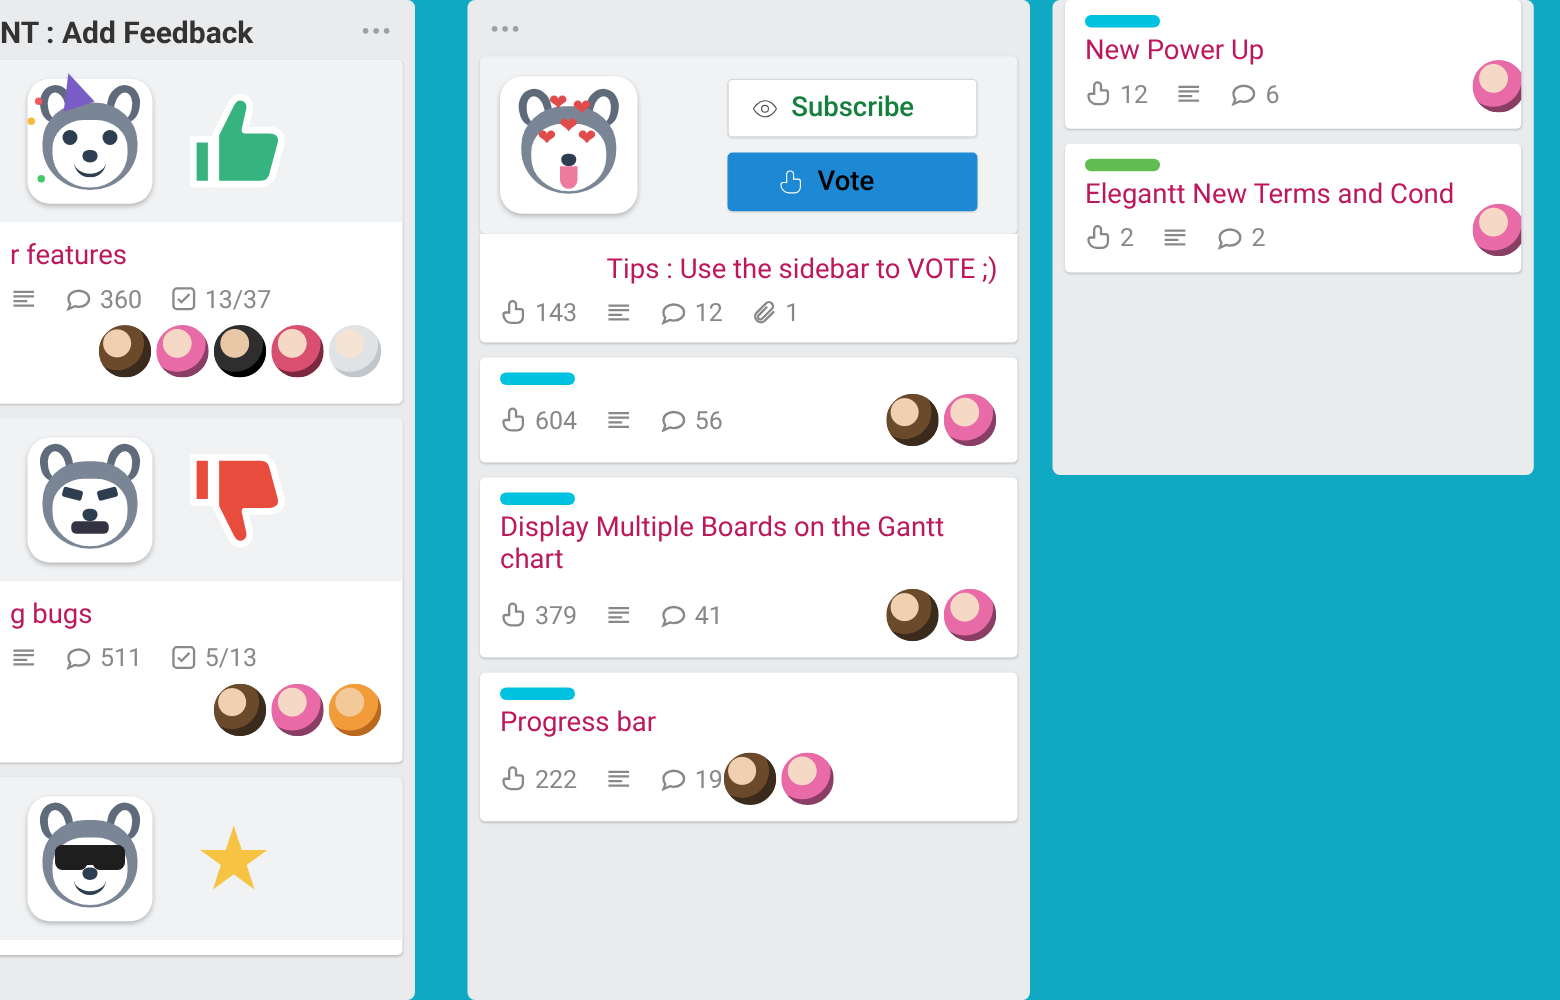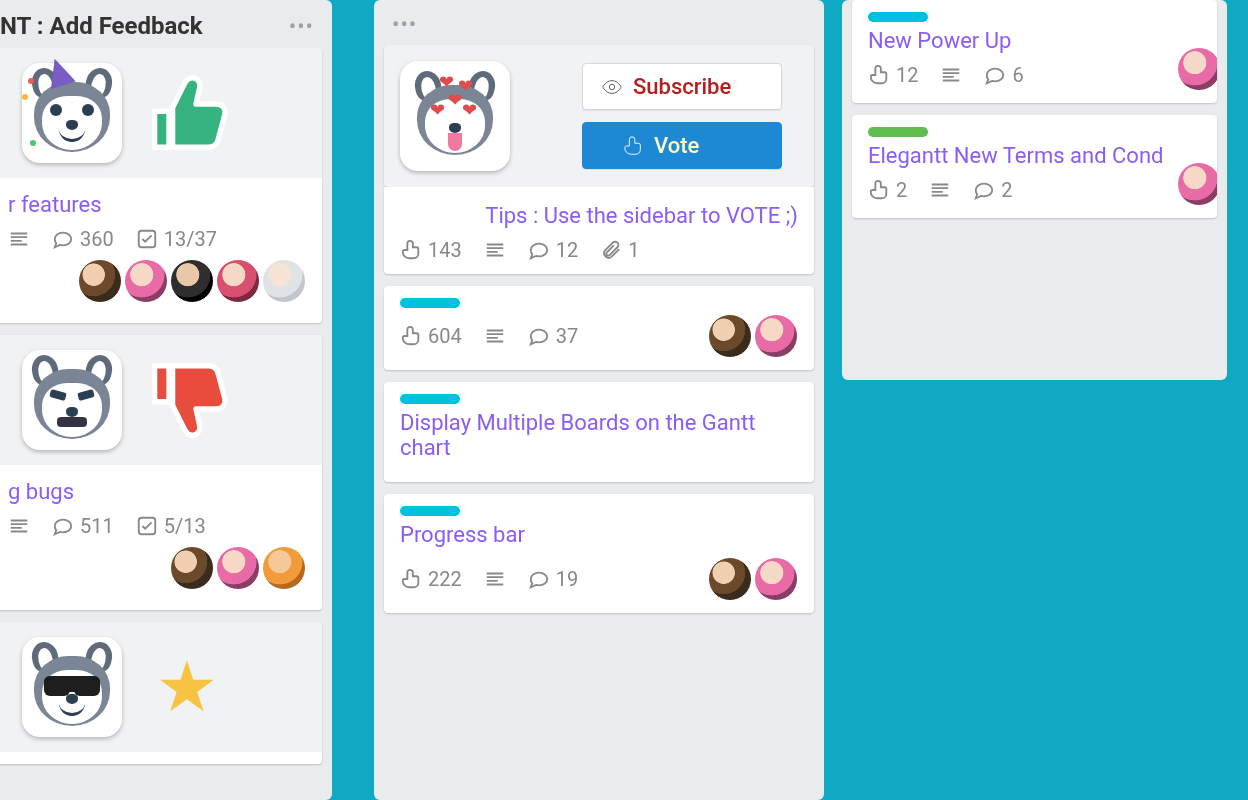--- a/index.html
+++ b/index.html
@@ -75,7 +75,7 @@
   .card .body-area { padding: 10px 16px 8px; }
   .card-title {
     font-size: 22px;
-    color: #8b5cf6;
+    color: #be185d;
     margin: 4px 0 10px;
   }
   .labels { display: flex; gap: 6px; margin-bottom: 6px; }

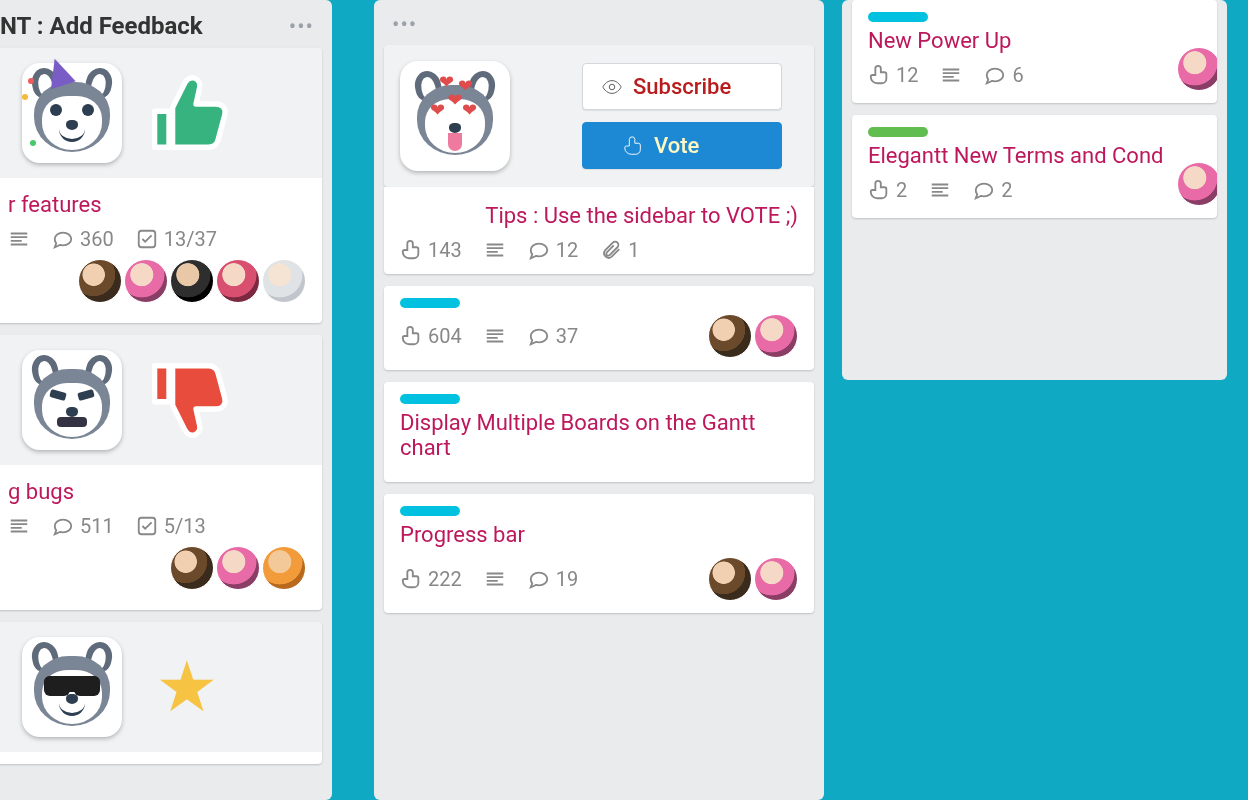--- a/index.html
+++ b/index.html
@@ -157,7 +157,7 @@
   .btn {
     display:inline-flex;align-items:center;gap:10px;
     border-radius:4px;padding:10px 18px;font-size:22px;font-weight:500;
-    cursor:pointer;border:1px solid #d3d8dc;background:#fff;color:#b91c1c;
+    cursor:pointer;border:1px solid #d3d8dc;background:#fff;color:#15803d;
     box-shadow:0 1px 1px rgba(0,0,0,.08);
     min-width:200px;
   }

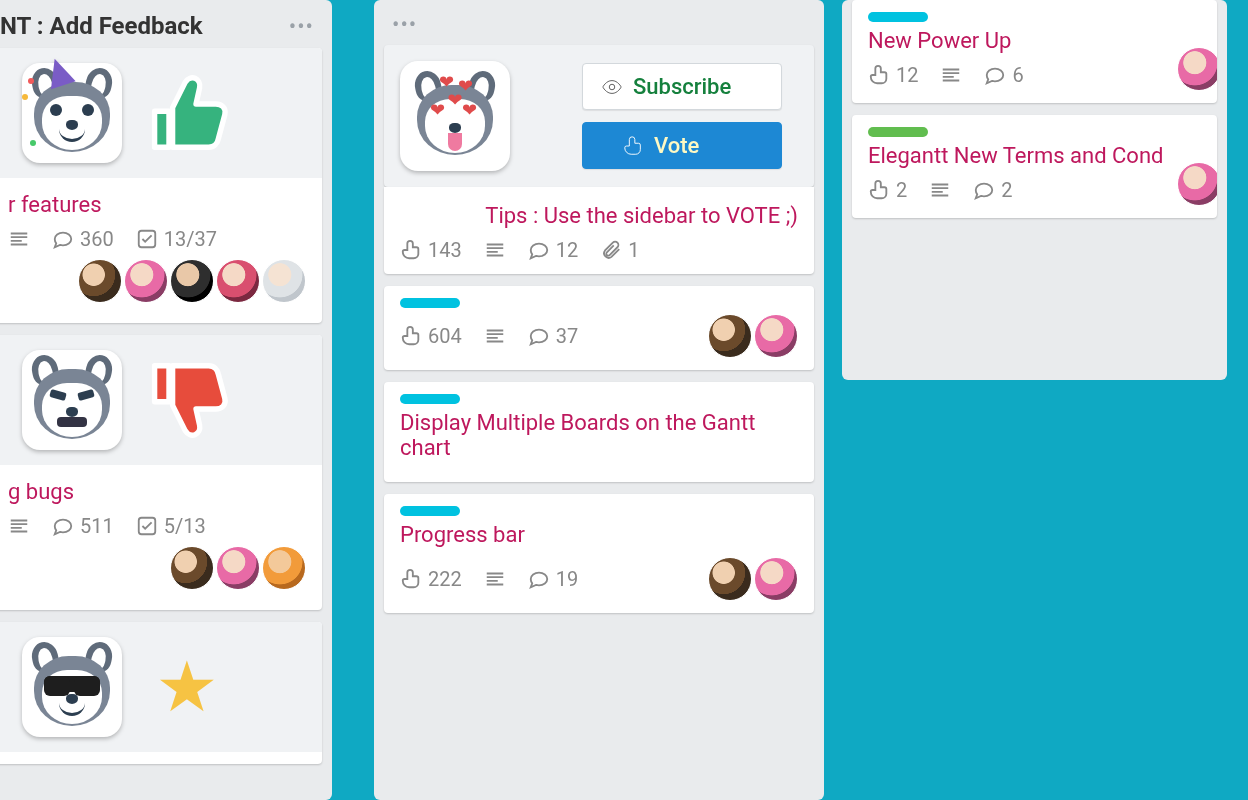--- a/index.html
+++ b/index.html
@@ -162,7 +162,7 @@
     min-width:200px;
   }
   .btn svg{width:22px;height:22px;}
-  .btn.primary{background:#1d88d4;color:#fef9c3;border-color:#1d88d4;padding-left:39px;}
+  .btn.primary{background:#1d88d4;color:#000000;border-color:#1d88d4;padding-left:39px;}
   .btn.primary svg{stroke:#fff;}
   .btn-col{display:flex;flex-direction:column;gap:12px;margin-left:auto;padding-right:16px;}
 

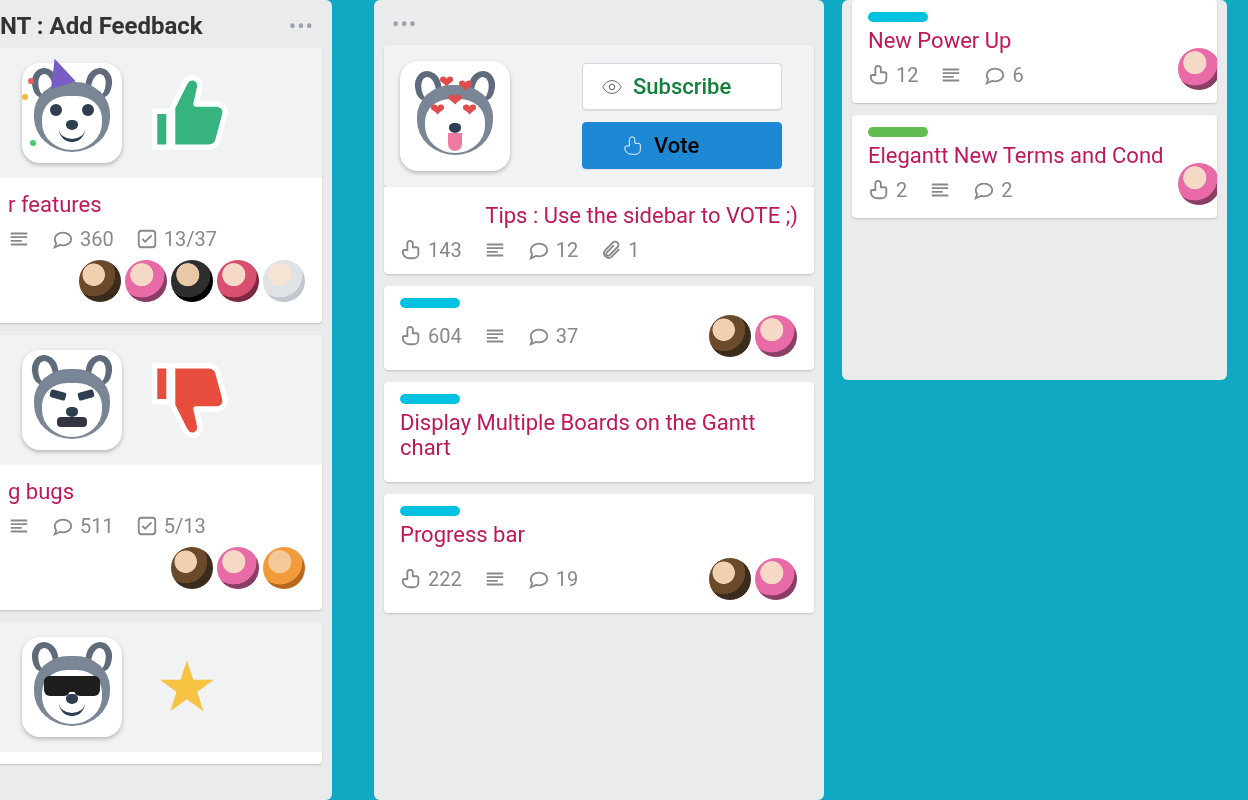--- a/index.html
+++ b/index.html
@@ -412,7 +412,7 @@
                 <svg viewBox="0 0 24 24">
                   <path d="M21 12c0 4-4 7-9 7-1.2 0-2.3-.2-3.3-.5L3 21l1.6-4.3C3.6 15.4 3 13.8 3 12c0-4 4-7 9-7s9 3 9 7z"></path>
                 </svg>
-                <span>37</span>
+                <span>56</span>
               </span>
           </div>
           <div class="members" style="margin-top:0;">

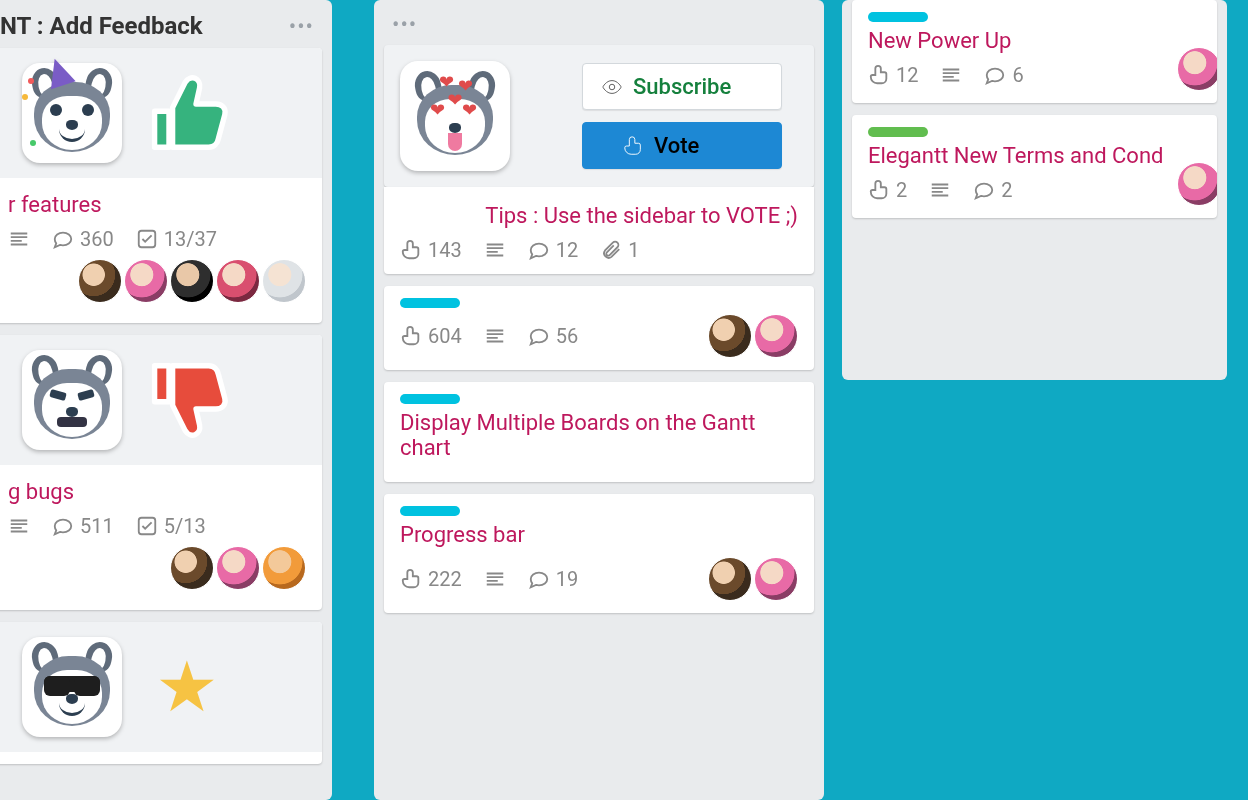--- a/index.html
+++ b/index.html
@@ -427,6 +427,31 @@
             <span class="label blue"></span>
           </div>
         <div class="card-title">Display Multiple Boards on the Gantt chart</div>
+        <div style="display:flex;align-items:center;justify-content:space-between;">
+          <div class="badges">
+            <span class="badge">
+                <svg viewBox="0 0 24 24">
+                  <path d="M14 9V5a3 3 0 0 0-6 0v7H5a2 2 0 0 0-2 2 7 7 0 0 0 7 7h5a5 5 0 0 0 5-5v-5a2 2 0 0 0-2-2h-4z"></path>
+                </svg>
+                <span>379</span>
+              </span>
+            <span class="badge icon-desc">
+                <svg viewBox="0 0 24 24">
+                  <path d="M3 5h18v2H3zM3 9h18v2H3zM3 13h12v2H3zM3 17h18v2H3z"></path>
+                </svg>
+              </span>
+            <span class="badge">
+                <svg viewBox="0 0 24 24">
+                  <path d="M21 12c0 4-4 7-9 7-1.2 0-2.3-.2-3.3-.5L3 21l1.6-4.3C3.6 15.4 3 13.8 3 12c0-4 4-7 9-7s9 3 9 7z"></path>
+                </svg>
+                <span>41</span>
+              </span>
+          </div>
+          <div class="members" style="margin-top:0;">
+            <span class="avatar m1"></span>
+            <span class="avatar m2"></span>
+          </div>
+        </div>
       </div>
 
       <div class="card">

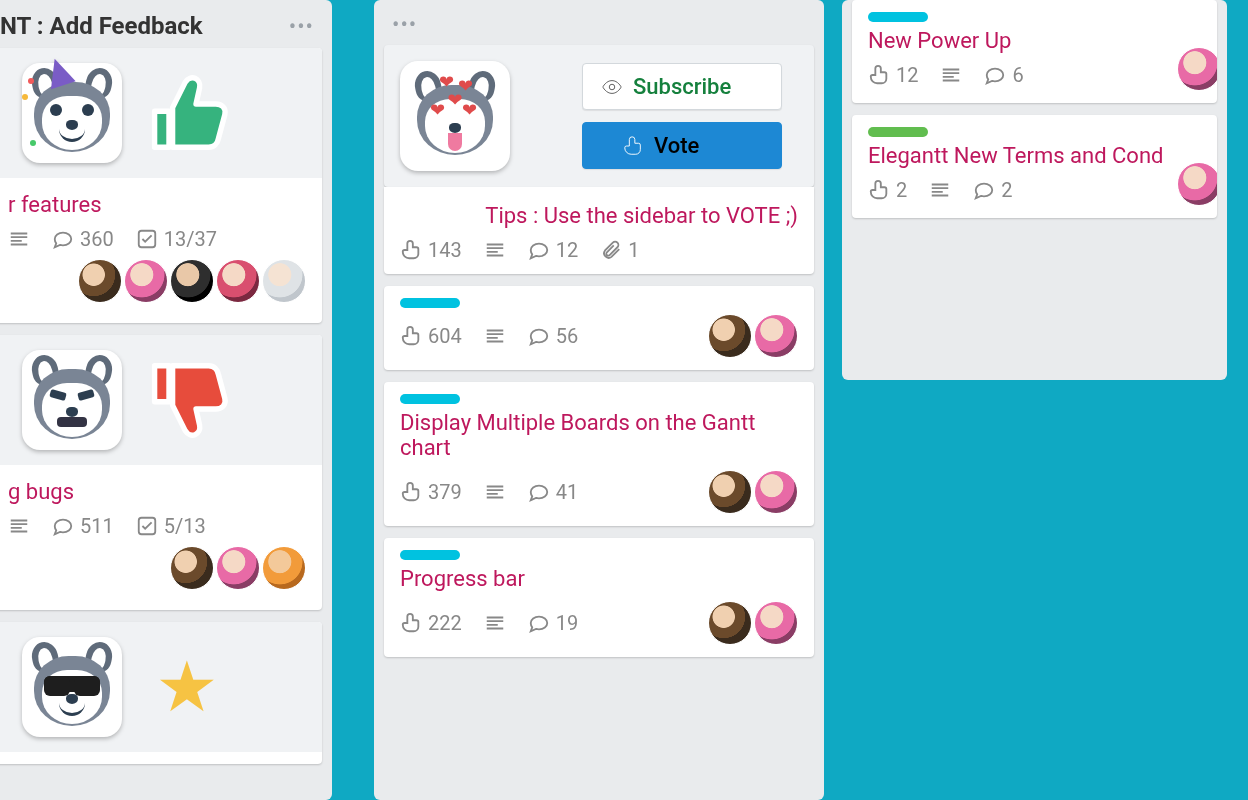--- a/index.html
+++ b/index.html
@@ -459,7 +459,7 @@
             <span class="label blue"></span>
           </div>
         <div class="card-title">Progress bar</div>
-        <div style="display:flex;align-items:center;justify-content:space-between;">
+        <div style="display:flex;align-items:center;">
           <div class="badges">
             <span class="badge">
                 <svg viewBox="0 0 24 24">

